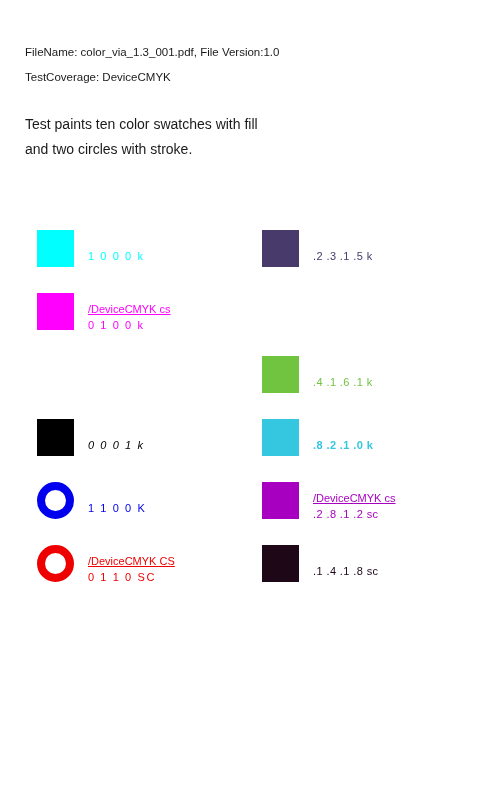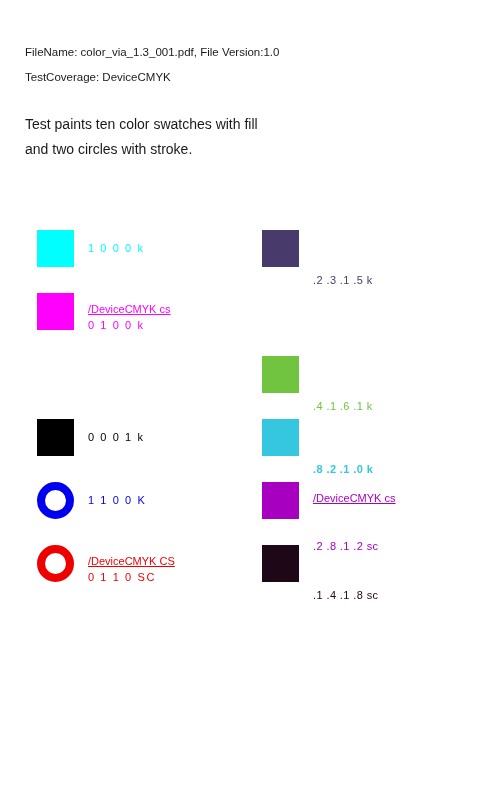--- a/index.html
+++ b/index.html
@@ -83,7 +83,7 @@
     line-height: 16px;
     white-space: pre;
   }
-  .label.one-line  { top: 10px; }
+  .label.one-line  { top: 18px; }
   .label.two-line  { top: 8px; }
 
   .lbl-op {

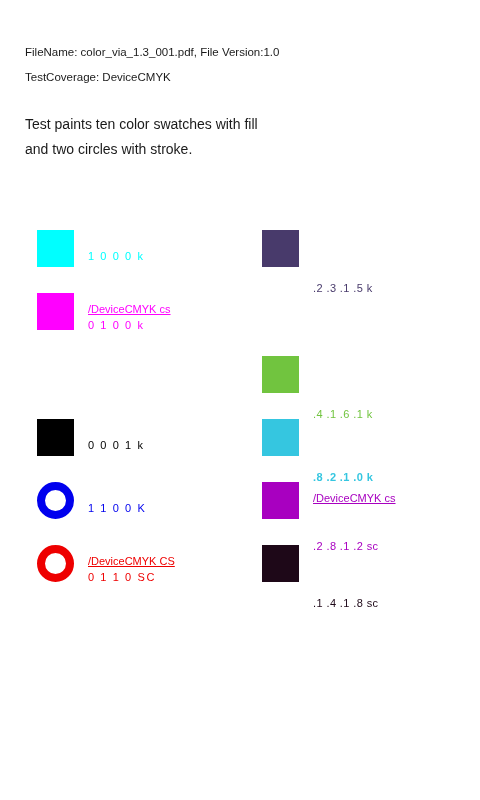--- a/index.html
+++ b/index.html
@@ -95,7 +95,6 @@
   }
   .lbl-nums-tight {
     letter-spacing: 0.4px;
-    margin-top: 32px;
   }
 </style>
 </head>

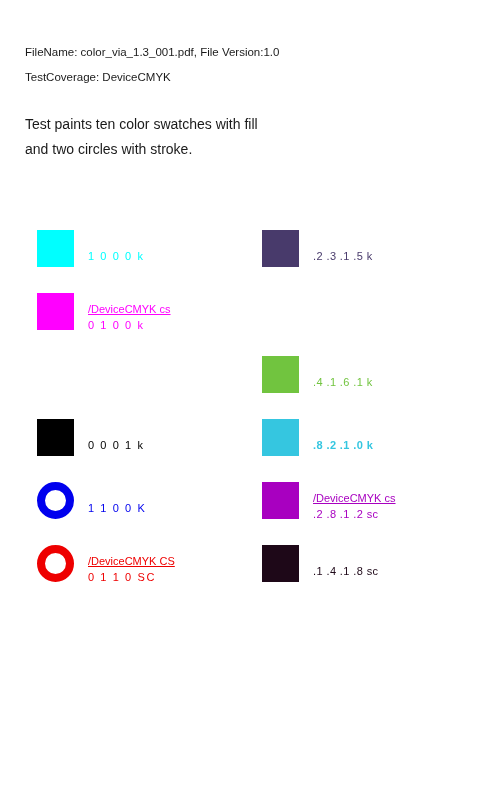--- a/index.html
+++ b/index.html
@@ -119,7 +119,7 @@
       <div class="mark fill" style="background: rgb(255, 0, 255);"></div>
       <div class="label two-line" style="color: rgb(255, 0, 255);"><div class="lbl-op">/DeviceCMYK cs</div><div class="lbl-nums">0 1 0 0 k</div></div>
     </div>
-    <div class="swatch-row col-left" style="top: 419px;">
+    <div class="swatch-row col-left" style="top: 419px; font-style: italic;">
       <div class="mark fill" style="background: rgb(0, 0, 0);"></div>
       <div class="label one-line" style="color: rgb(0, 0, 0);"><div class="lbl-nums">0 0 0 1 k</div></div>
     </div>

